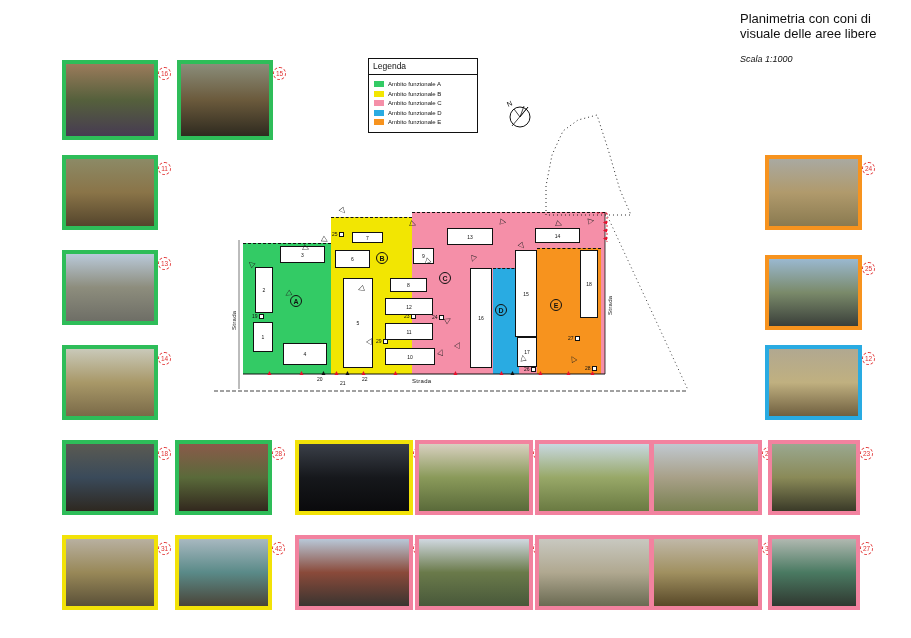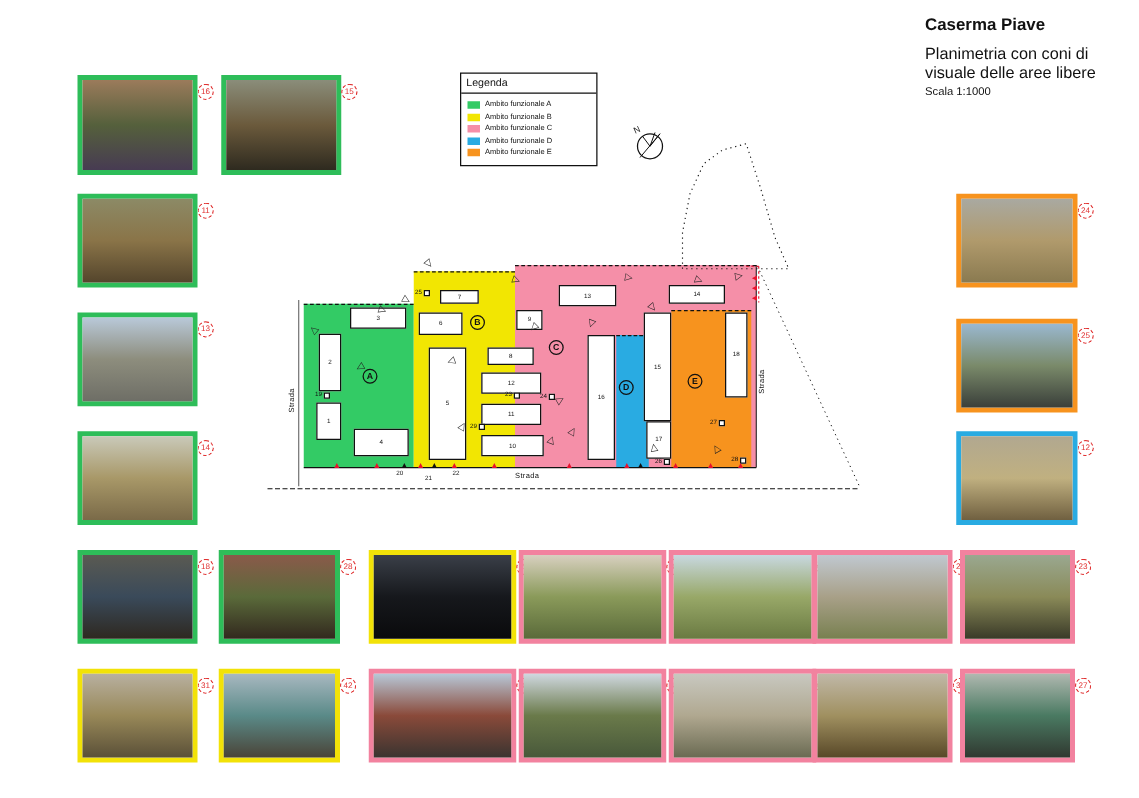--- a/index.html
+++ b/index.html
@@ -320,7 +320,6 @@
   </div>
 
 <div class="title-block">
-  <div class="tb-title">Caserma Piave</div>
   <div class="tb-sub">Planimetria con coni di visuale delle aree libere</div>
   <div class="tb-scale">Scala 1:1000</div>
 </div>

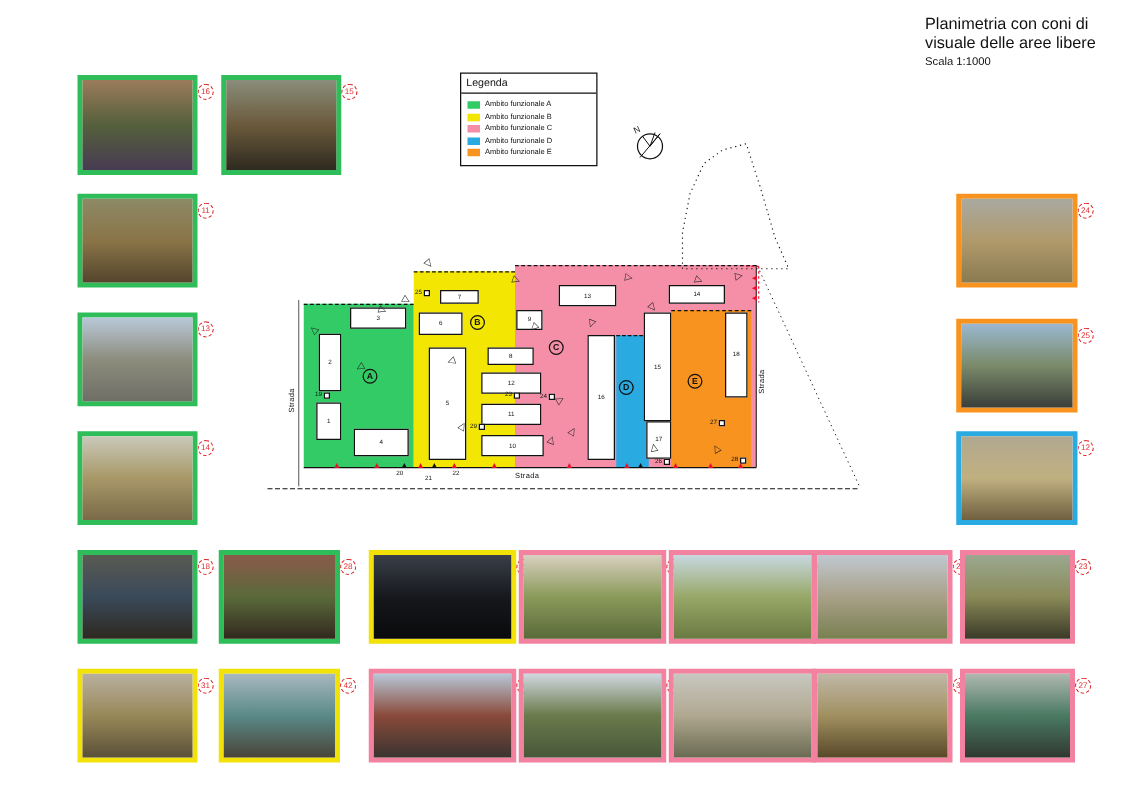--- a/index.html
+++ b/index.html
@@ -7,7 +7,7 @@
   .title-block{position:absolute;left:740px;top:12px;width:165px}
   .tb-title{font-size:13.5px;font-weight:bold;margin-bottom:9px}
   .tb-sub{font-size:13px;line-height:1.12;width:152px}
-  .tb-scale{font-size:9px;margin-top:3px}
+  .tb-scale{font-size:9px;font-style:italic;margin-top:13px}
   .legend{position:absolute;left:368px;top:58px;width:110px;border:1px solid #111;background:#fff;box-sizing:border-box}
   .legend-title{border-bottom:1px solid #111;padding:2px 4px 3px;font-size:8.5px}
   .legend-items{padding:6px 5px 7px;display:flex;flex-direction:column;gap:3.5px}

